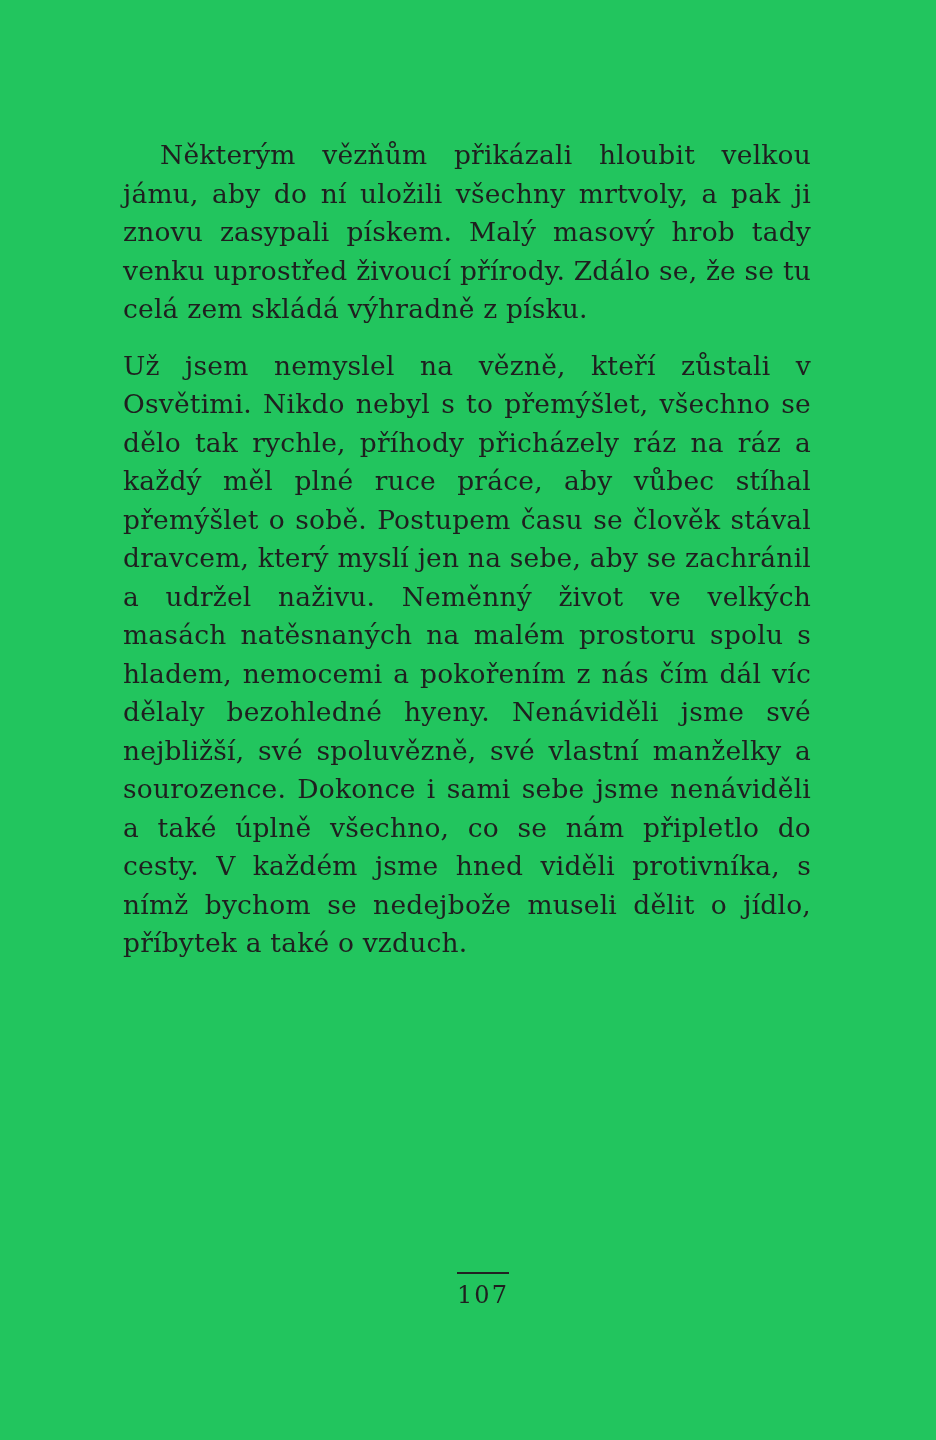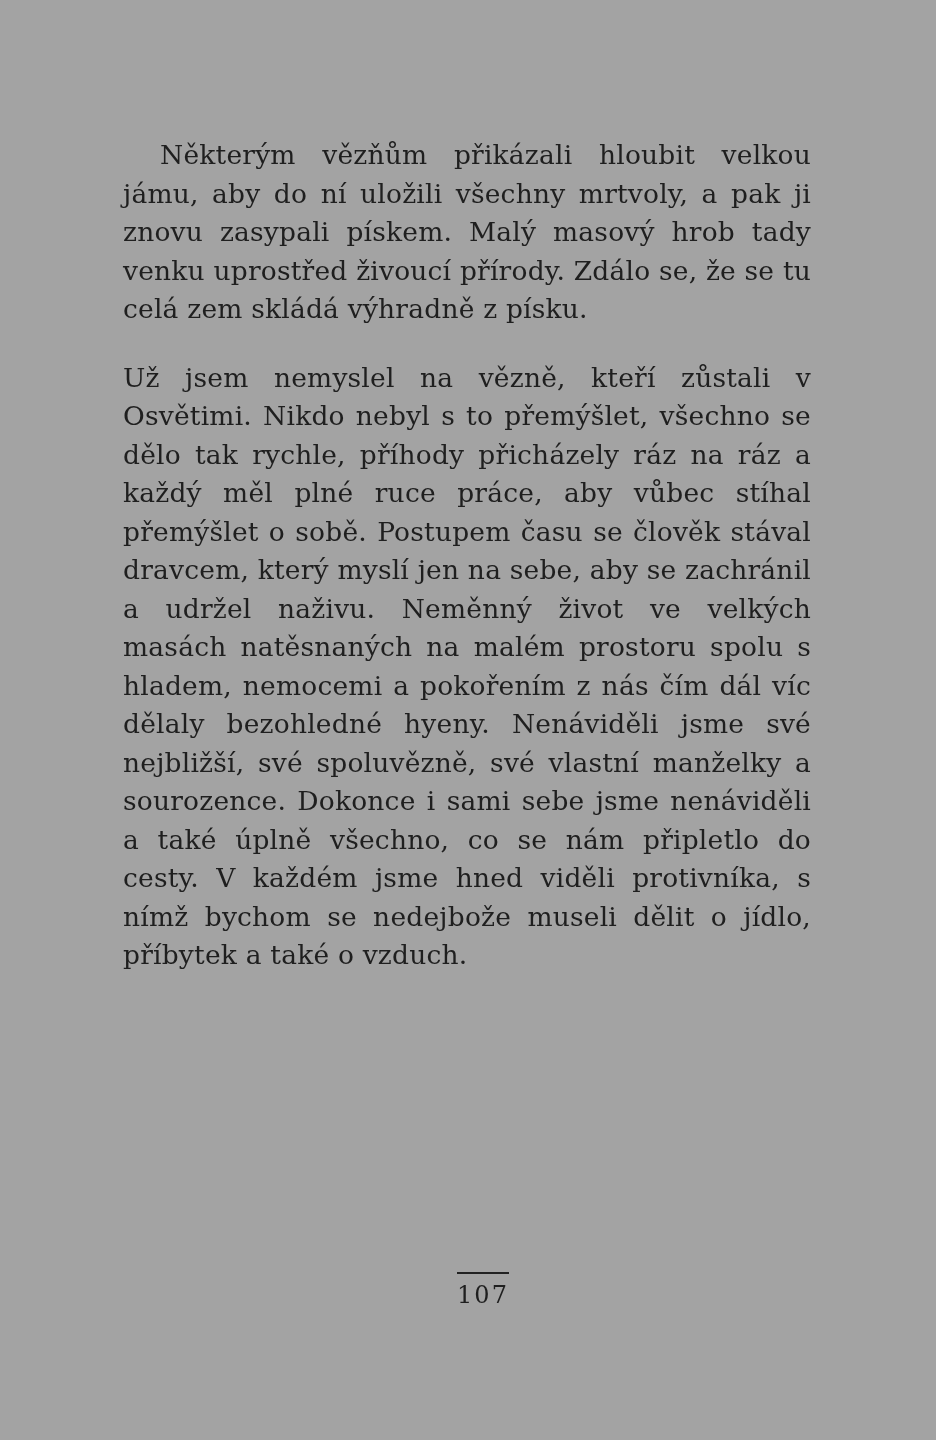--- a/index.html
+++ b/index.html
@@ -16,7 +16,7 @@
     position: relative;
     width: 936px;
     height: 1440px;
-    background: #a3a3a3;
+    background: #22c55e;
     color: #1f1f1f;
     font-family: "DejaVu Serif", "Liberation Serif", serif;
   }

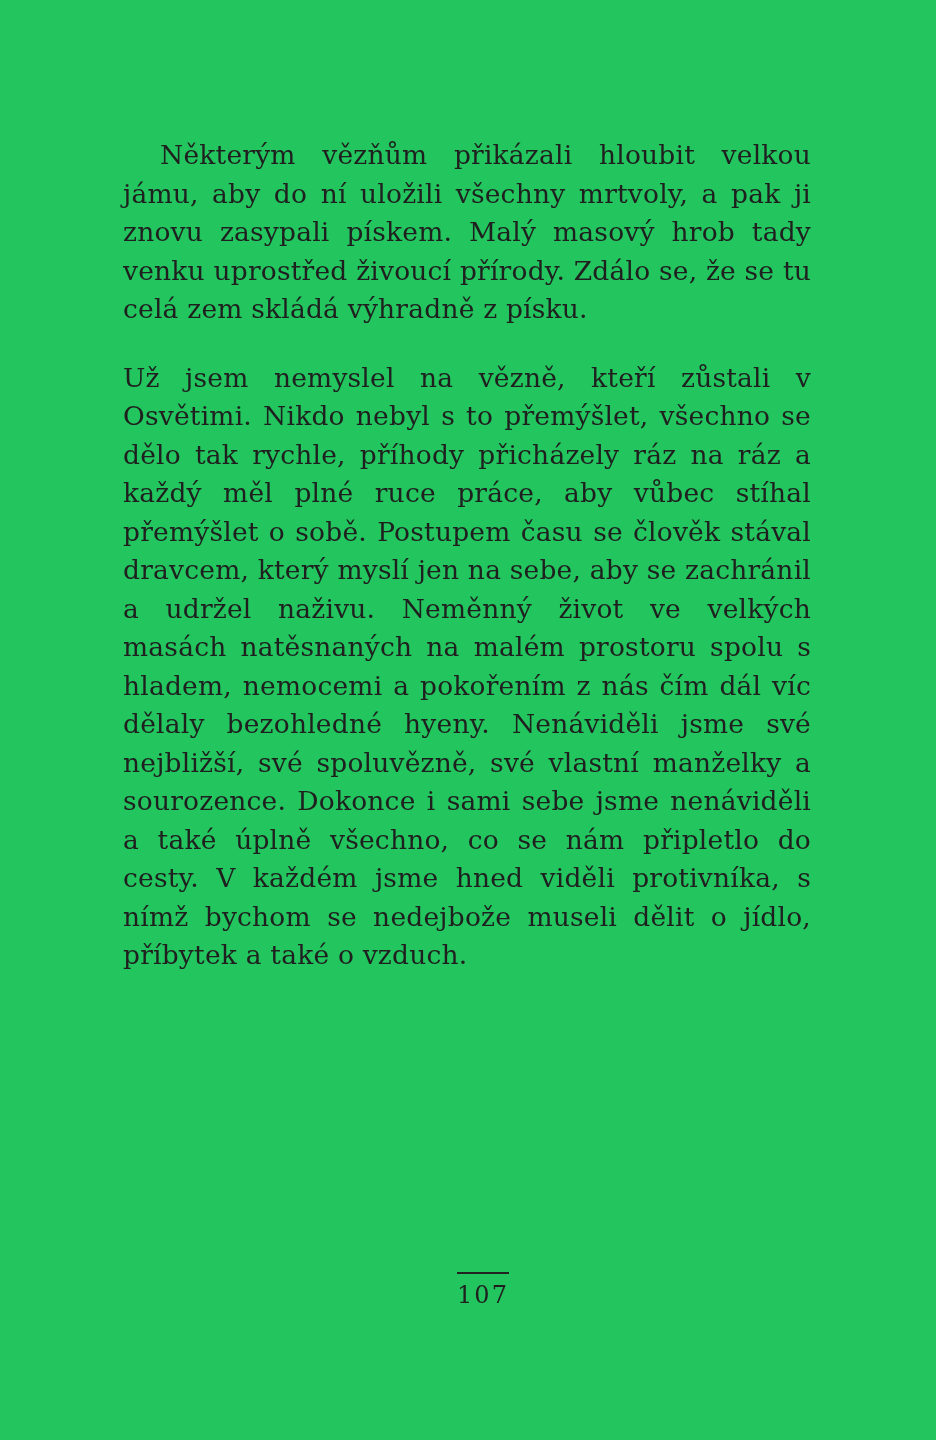--- a/index.html
+++ b/index.html
@@ -38,7 +38,7 @@
     text-indent: 37px;
   }
   .para.section-start {
-    margin-top: 30px;
+    margin-top: 18px;
     text-indent: 0;
   }
   .page-footer {

